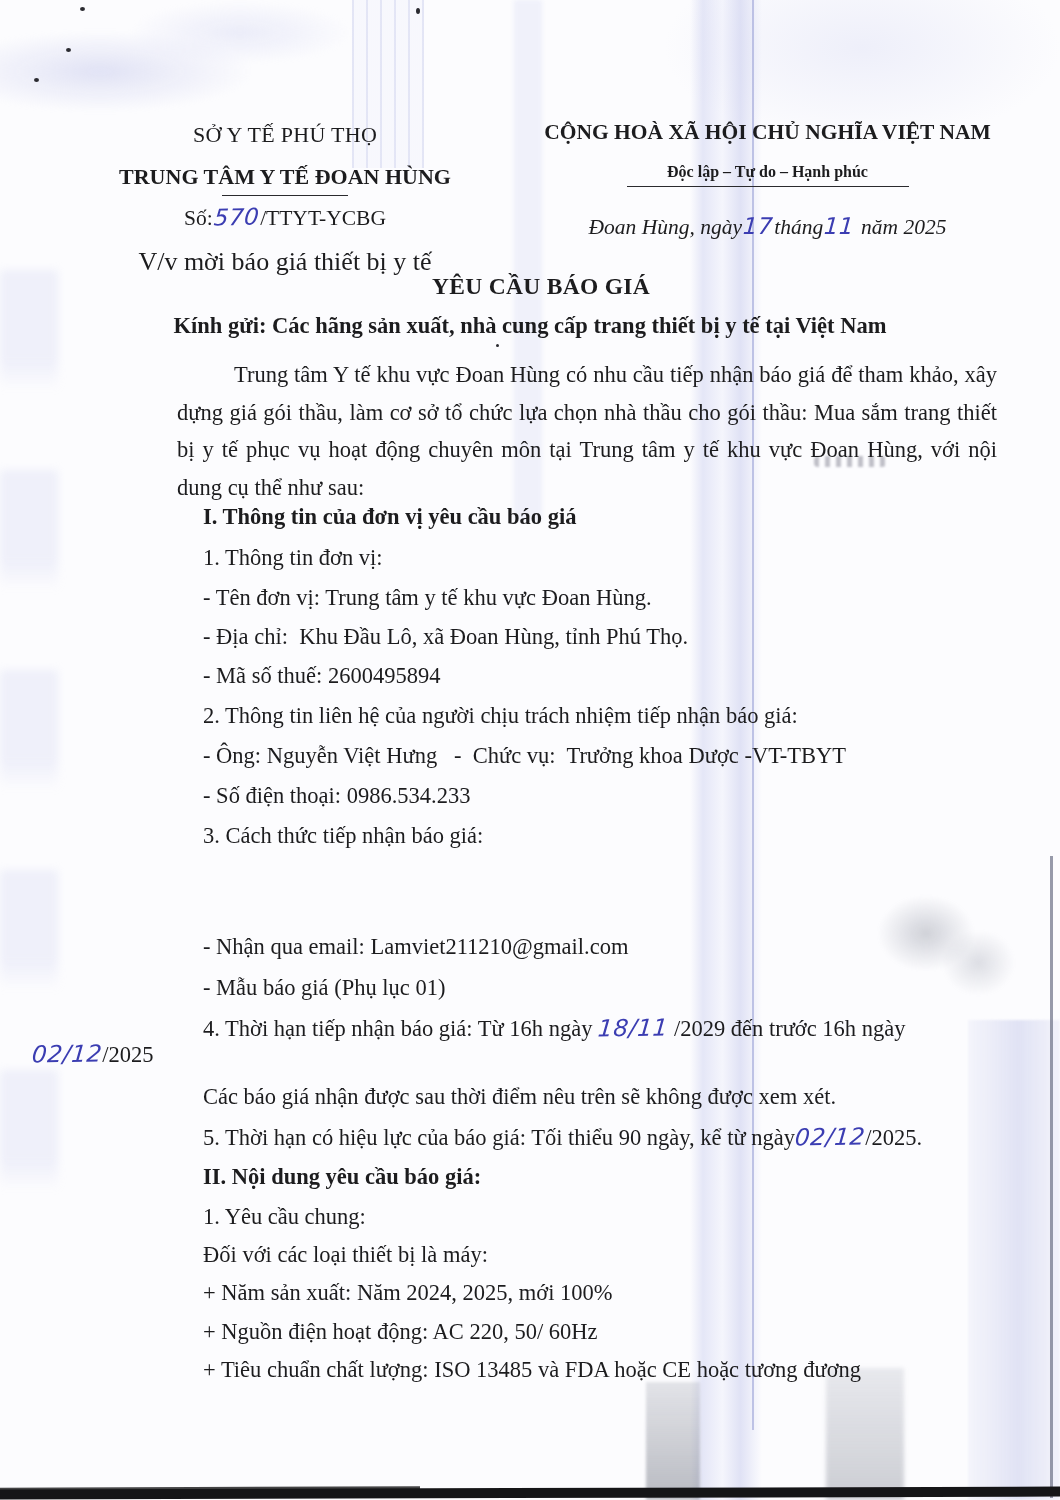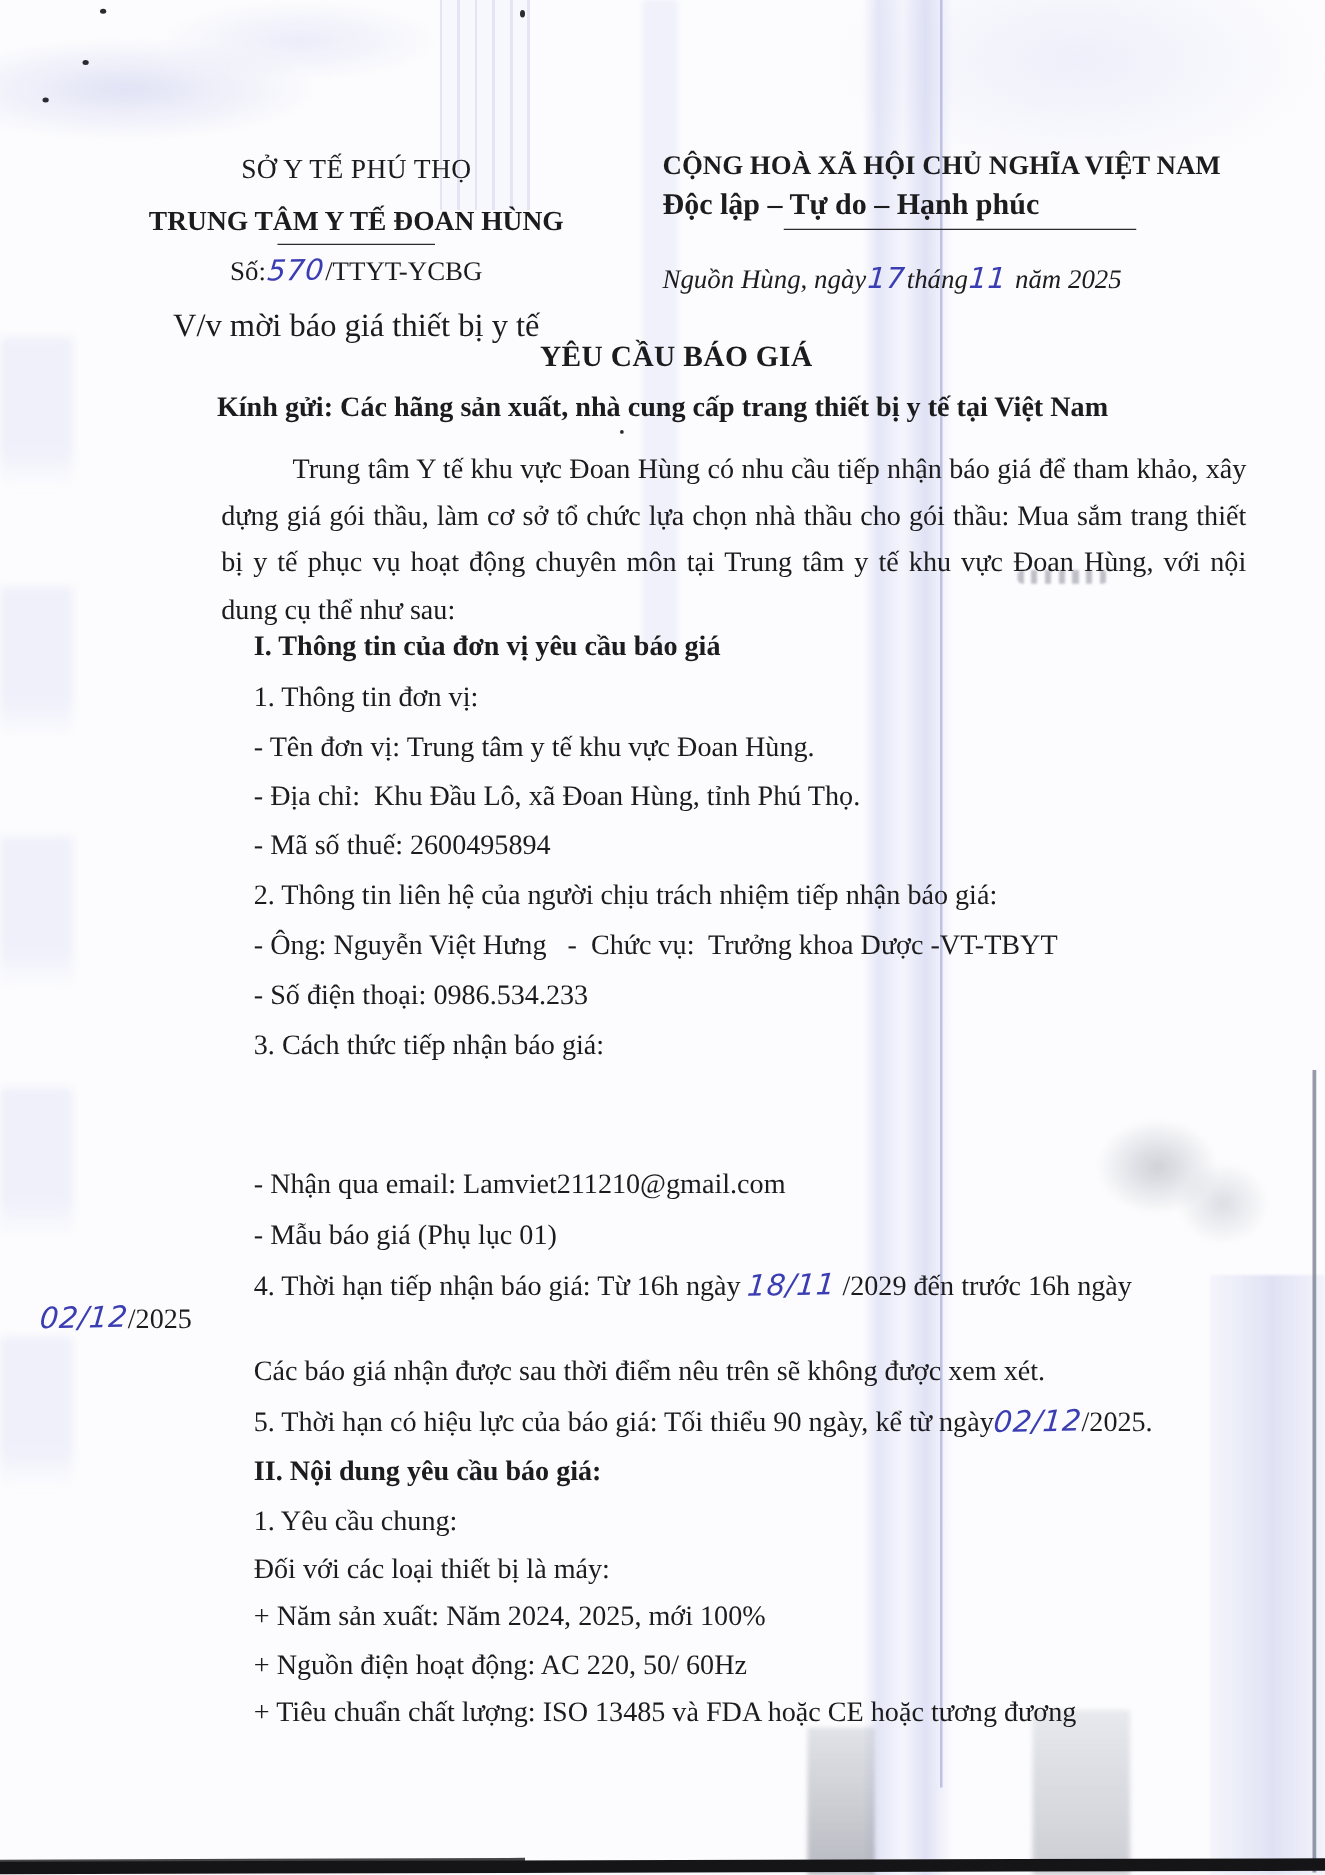--- a/index.html
+++ b/index.html
@@ -58,7 +58,7 @@
   .hdr-left .num{font-size:21.5px;}
   .hdr-left .num .hw{font-size:23px;margin:0 1px;}
   .hdr-left .subj{font-size:26px;margin-top:16px;}
-  .hdr-right{left:530px;top:120px;width:475px;}
+  .hdr-right{left:530px;top:120px;width:475px;text-align:center;}
   .hdr-right .t1{font-size:21.5px;font-weight:bold;}
   .hdr-right .t2{font-size:24px;font-weight:bold;margin-top:6px;}
   .hdr-right .rule{width:282px;height:0;border-bottom:1.8px solid #2a2a2e;margin:5px auto 0 auto;}

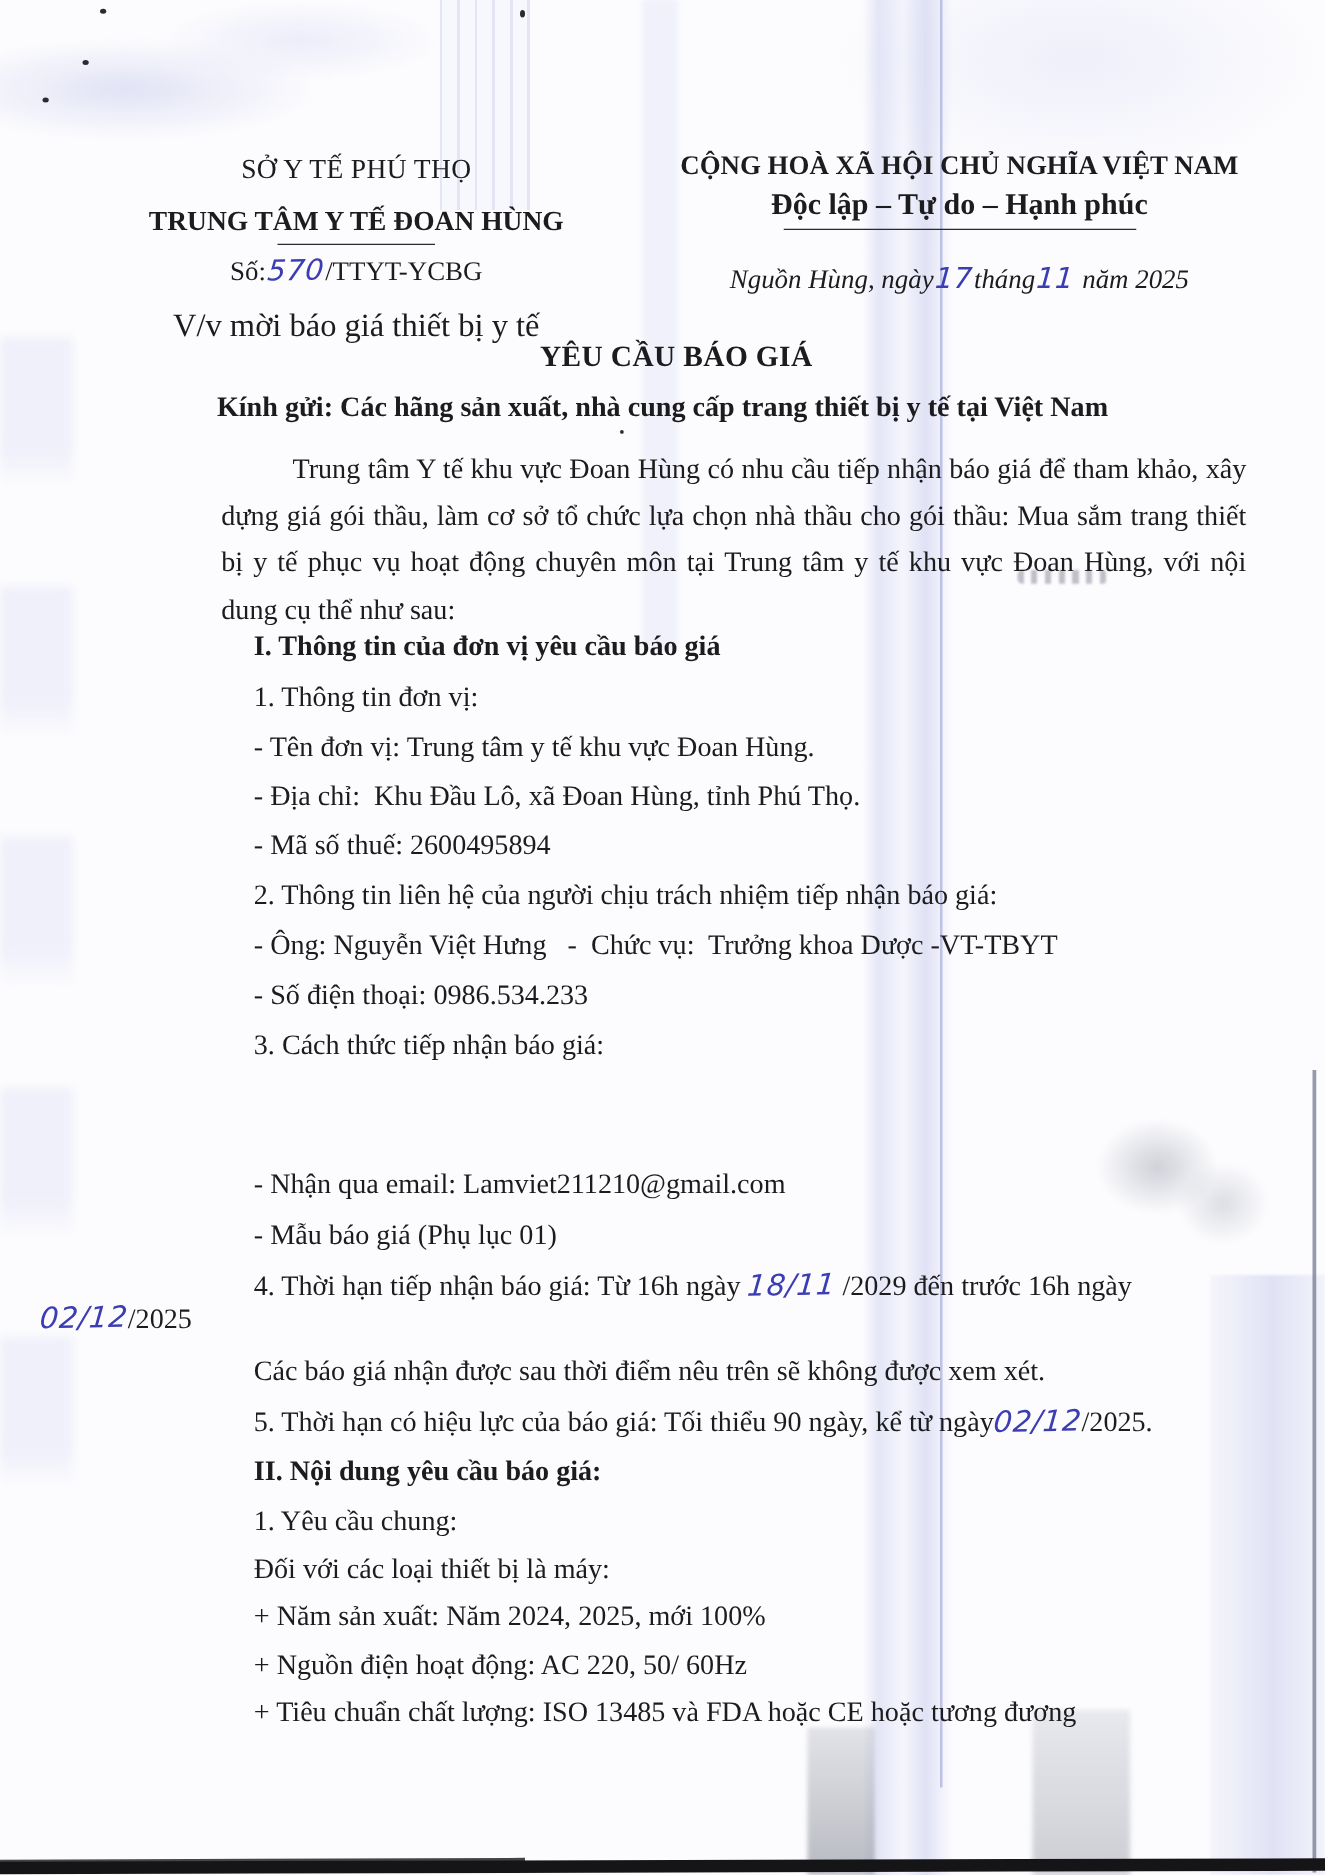--- a/index.html
+++ b/index.html
@@ -60,7 +60,7 @@
   .hdr-left .subj{font-size:26px;margin-top:16px;}
   .hdr-right{left:530px;top:120px;width:475px;text-align:center;}
   .hdr-right .t1{font-size:21.5px;font-weight:bold;}
-  .hdr-right .t2{font-size:24px;font-weight:bold;margin-top:6px;}
+  .hdr-right .t2{font-size:16px;font-weight:bold;margin-top:18px;}
   .hdr-right .rule{width:282px;height:0;border-bottom:1.8px solid #2a2a2e;margin:5px auto 0 auto;}
   .hdr-right .dateline{font-size:21.5px;font-style:italic;margin-top:26px;}
   .hdr-right .dateline .hw{font-size:23px;margin:0 1px;transform:skewX(-4deg);}

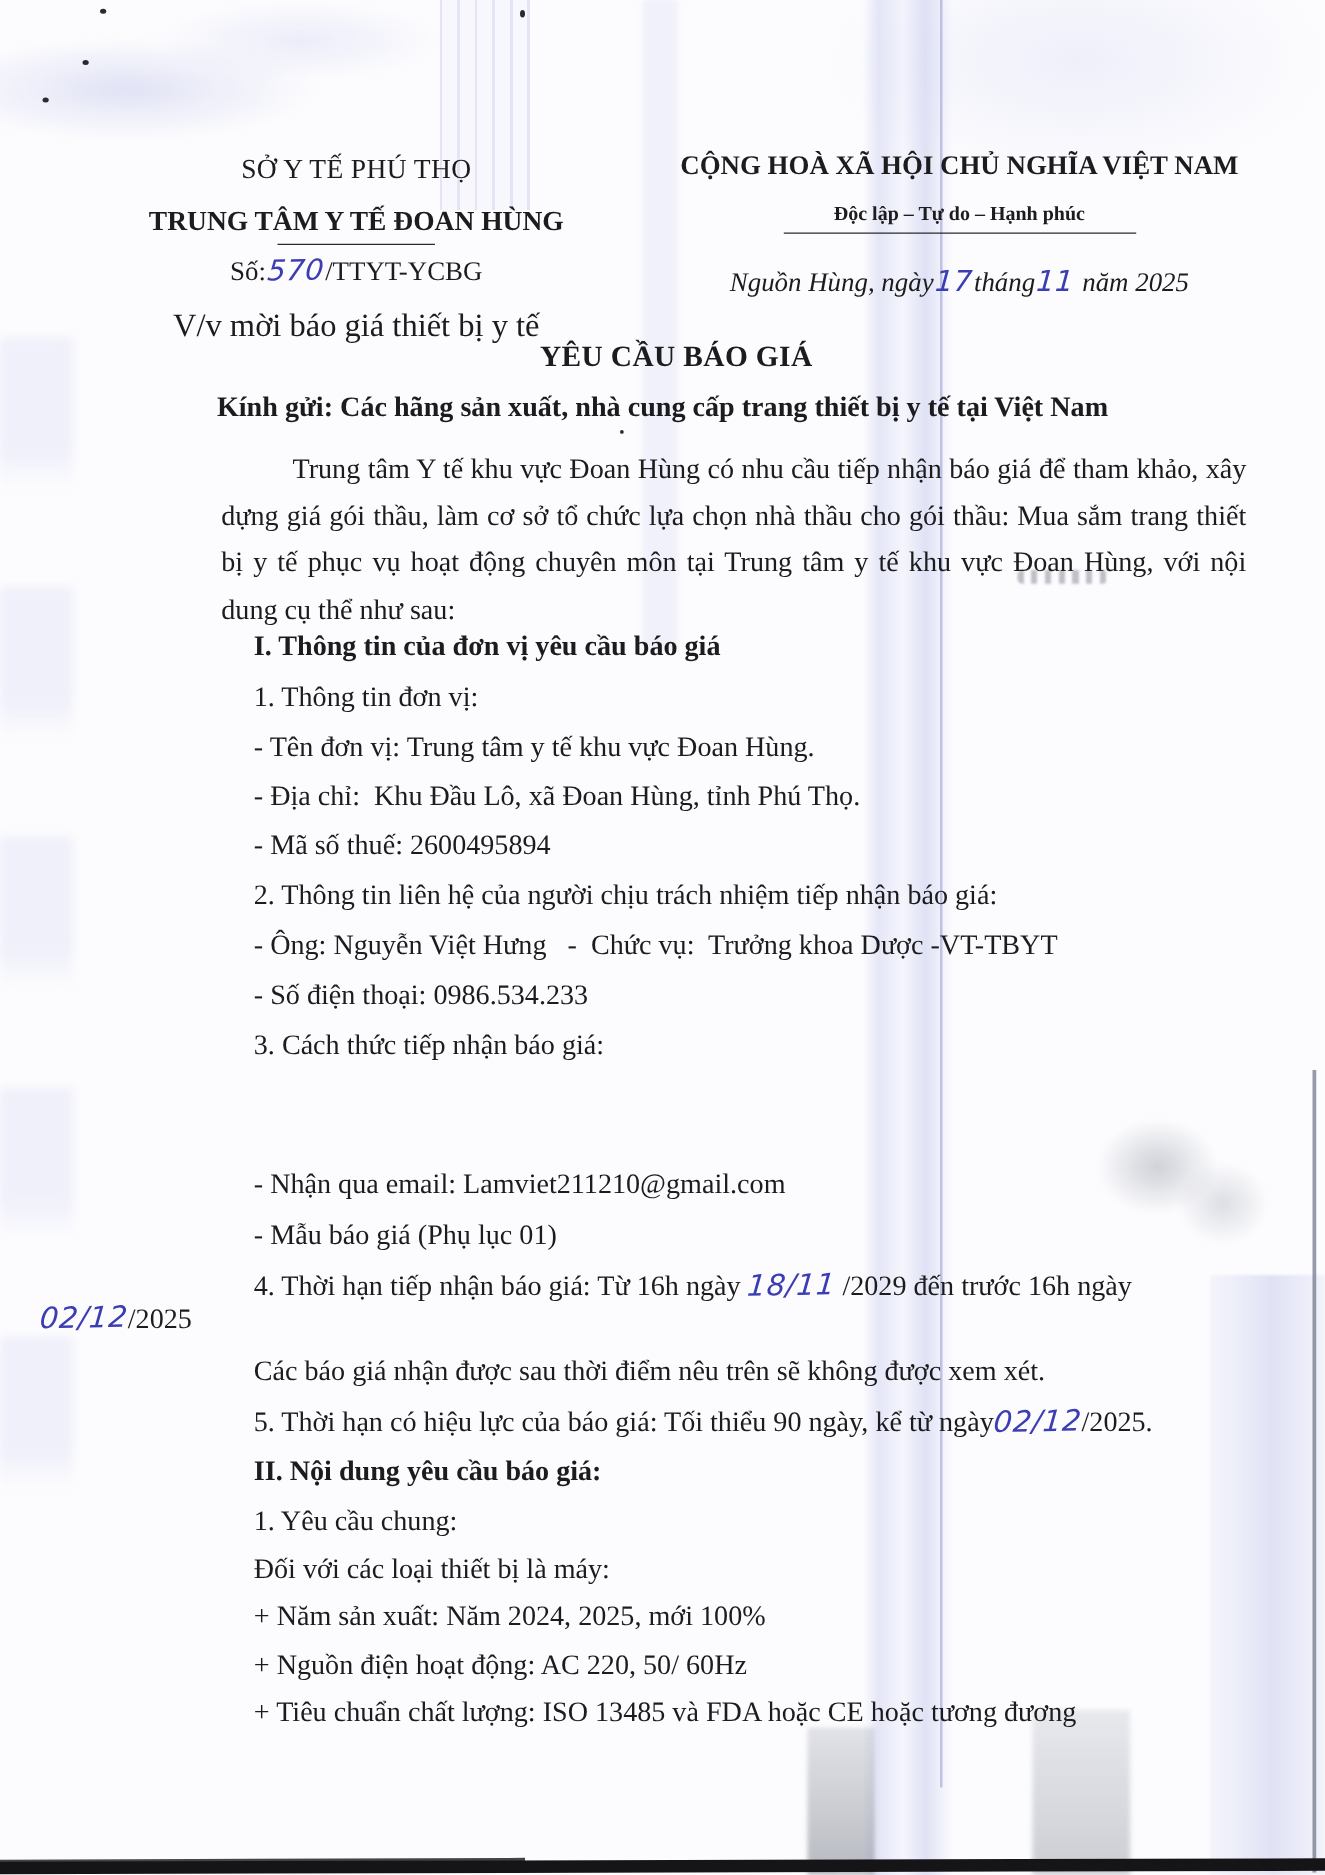--- a/index.html
+++ b/index.html
@@ -114,7 +114,7 @@
     <div class="t1">CỘNG HOÀ XÃ HỘI CHỦ NGHĨA VIỆT NAM</div>
     <div class="t2">Độc lập – Tự do – Hạnh phúc</div>
     <div class="rule"></div>
-    <div class="dateline"><span>Nguồn Hùng, ngày</span><span class="hw">17</span><span>tháng</span><span class="hw">11</span> <span>năm 2025</span></div>
+    <div class="dateline"><span>Đoan Hùng, ngày</span><span class="hw">17</span><span>tháng</span><span class="hw">11</span> <span>năm 2025</span></div>
   </div>
 
   <div class="abs doc-title">YÊU CẦU BÁO GIÁ</div>

